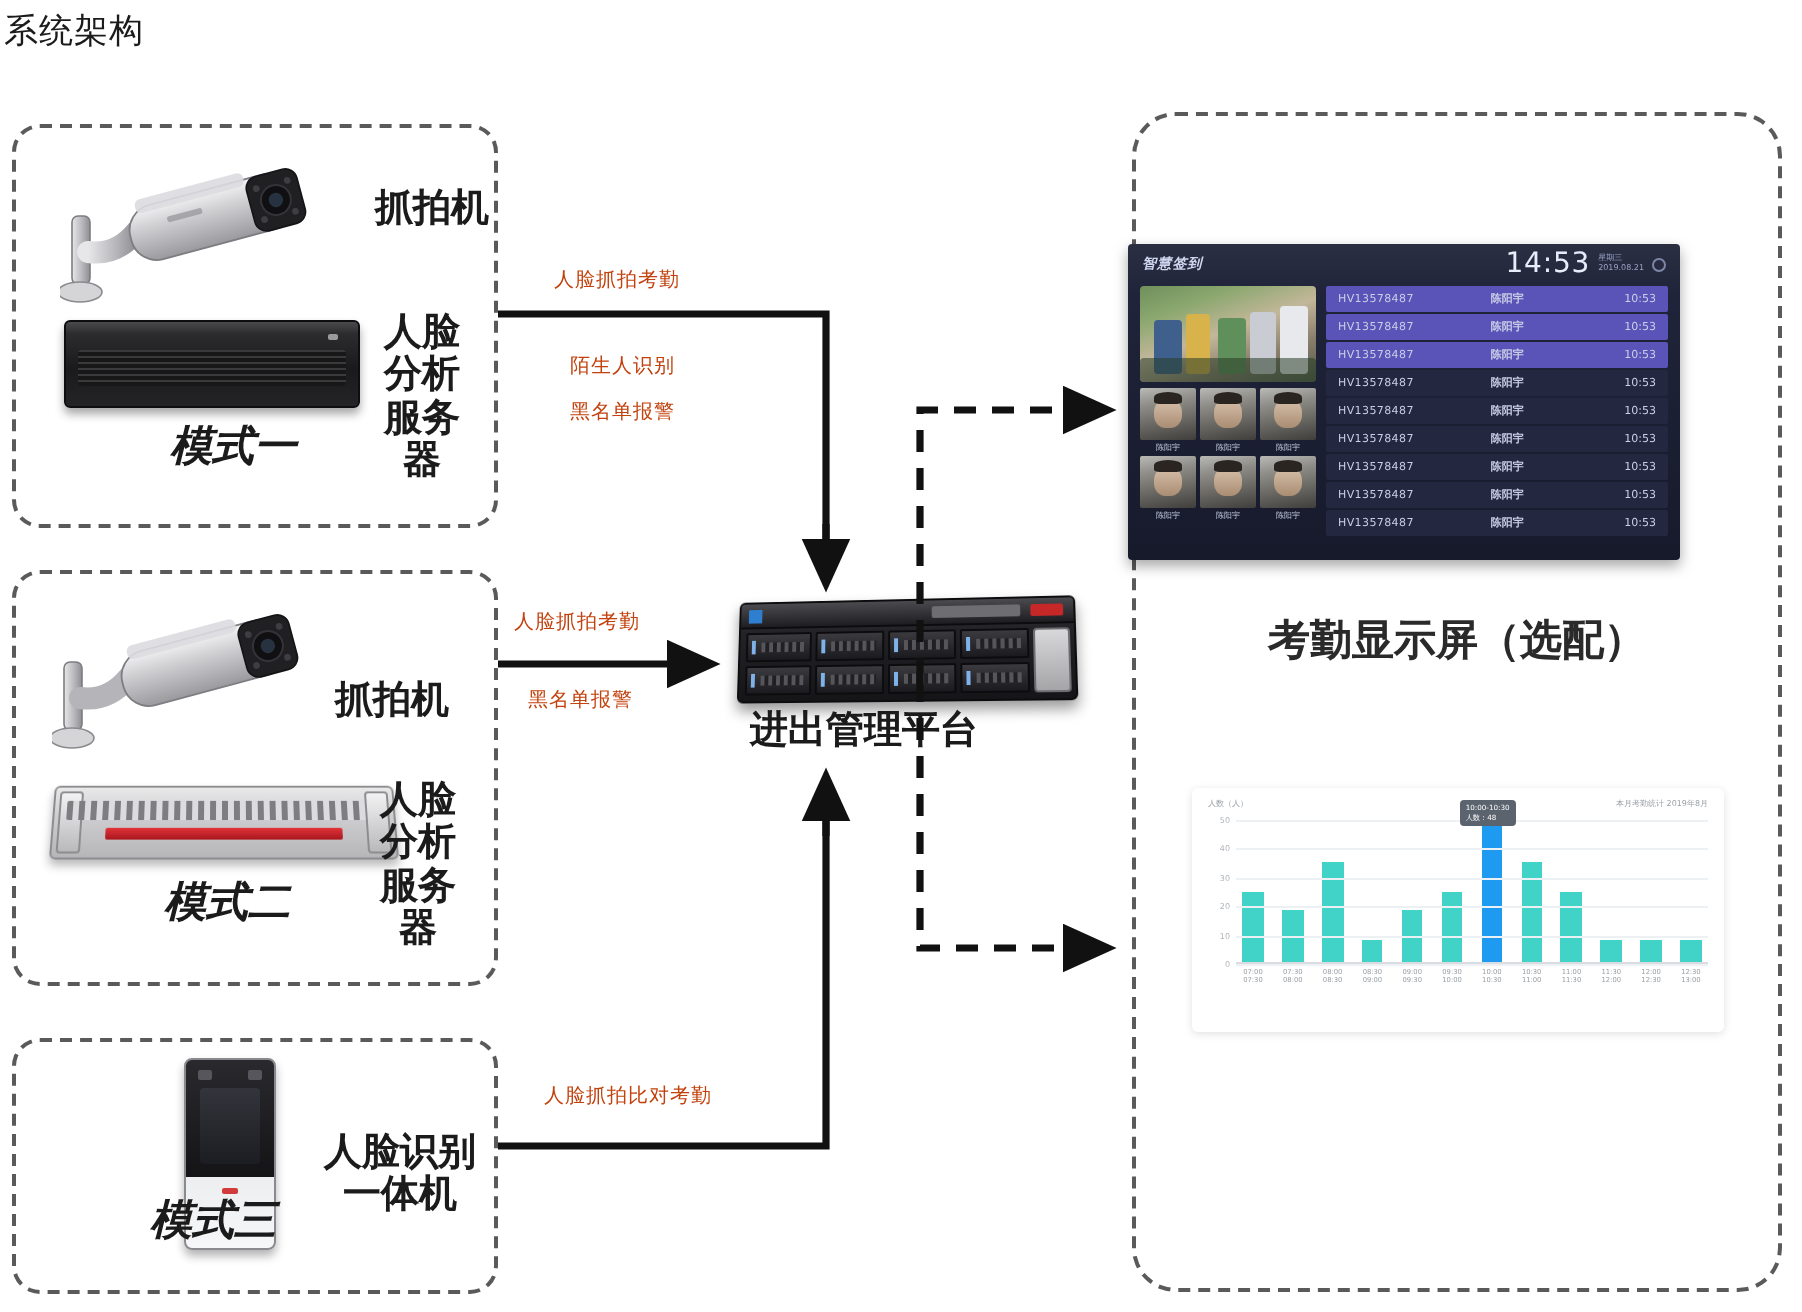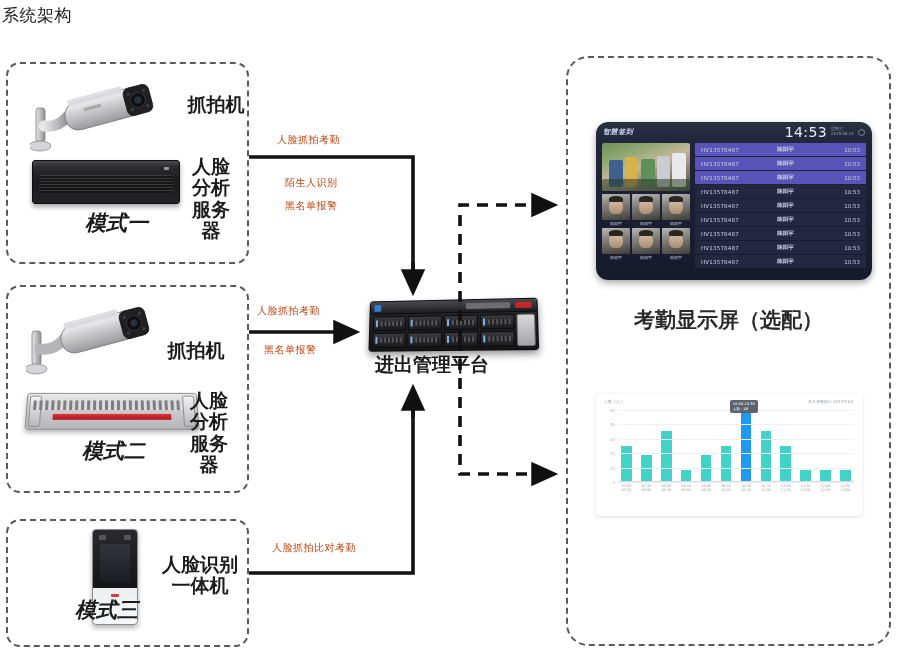--- a/index.html
+++ b/index.html
@@ -218,9 +218,9 @@
   
   #display-screen {
     position:absolute;
-    left: 596px; top: 122px; width: 276px; height: 158px;
+    left: 564px; top: 122px; width: 276px; height: 158px;
     background: linear-gradient(180deg,#2a2f42 0%,#20243a 16%,#171a2b 100%);
-    border-radius: 12px;
+    border-radius: 2px;
     box-shadow: 0 3px 7px rgba(0,0,0,.35);
     overflow: hidden;
   }

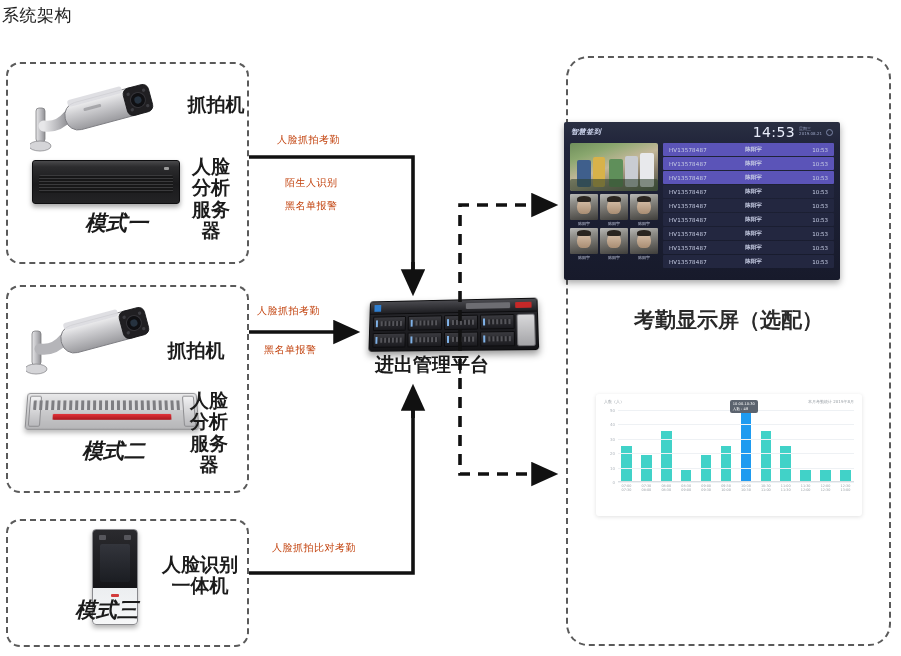--- a/index.html
+++ b/index.html
@@ -426,7 +426,7 @@
   </div>
 
   <div class="mode-label" style="left:75px; top:596px;">模式三</div>
-  <div class="side-label" style="left:155px; top:542px; width:90px;">人脸识别
+  <div class="side-label" style="left:155px; top:555px; width:90px;font-family:Liberation Mono, monospace;">人脸识别
 一体机</div>
 
   <div class="mode-box" id="right-box"></div>

